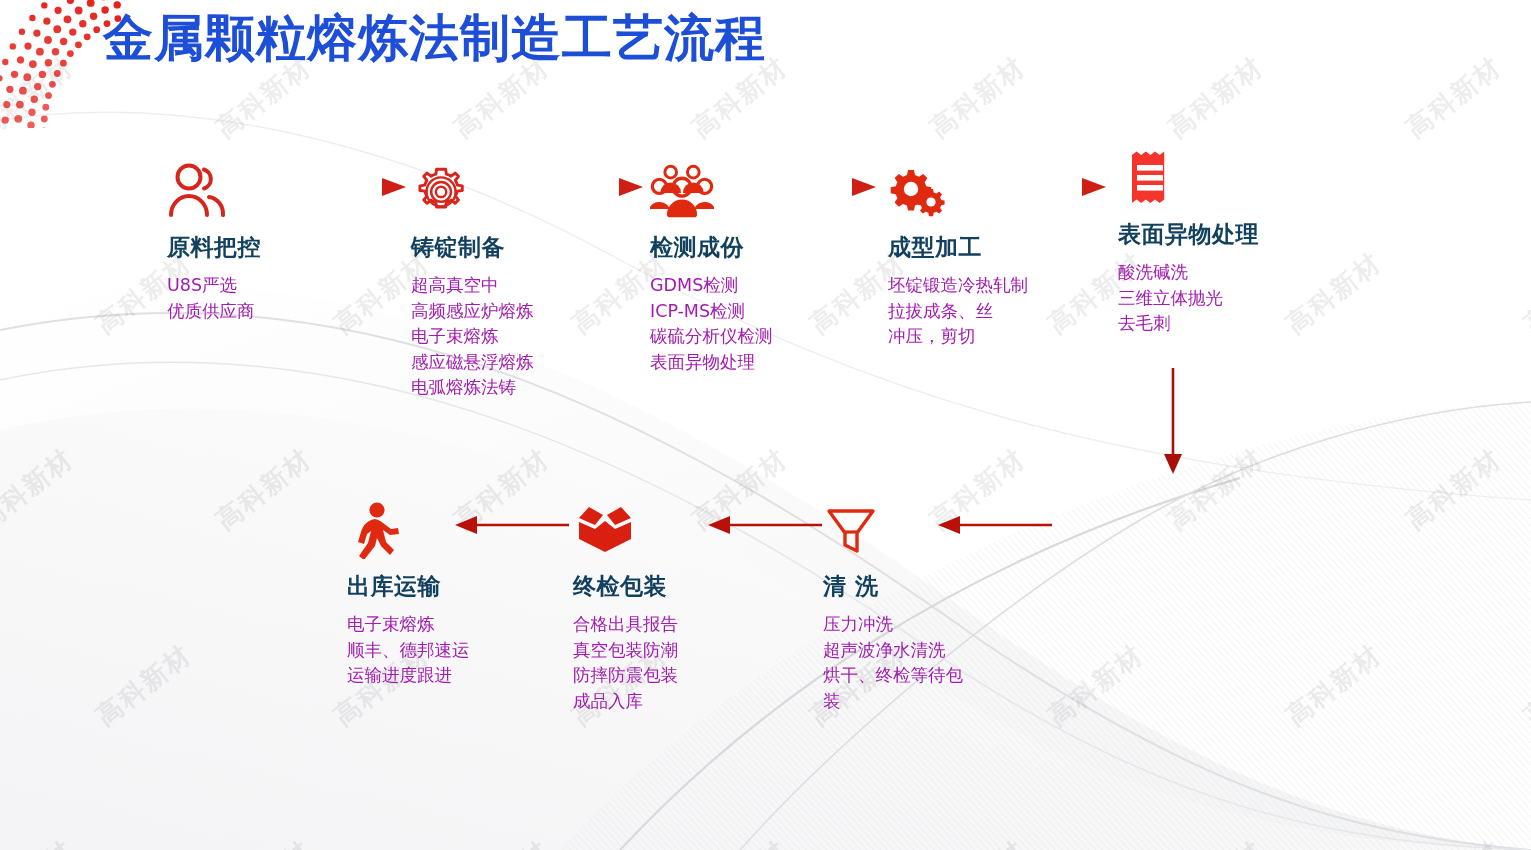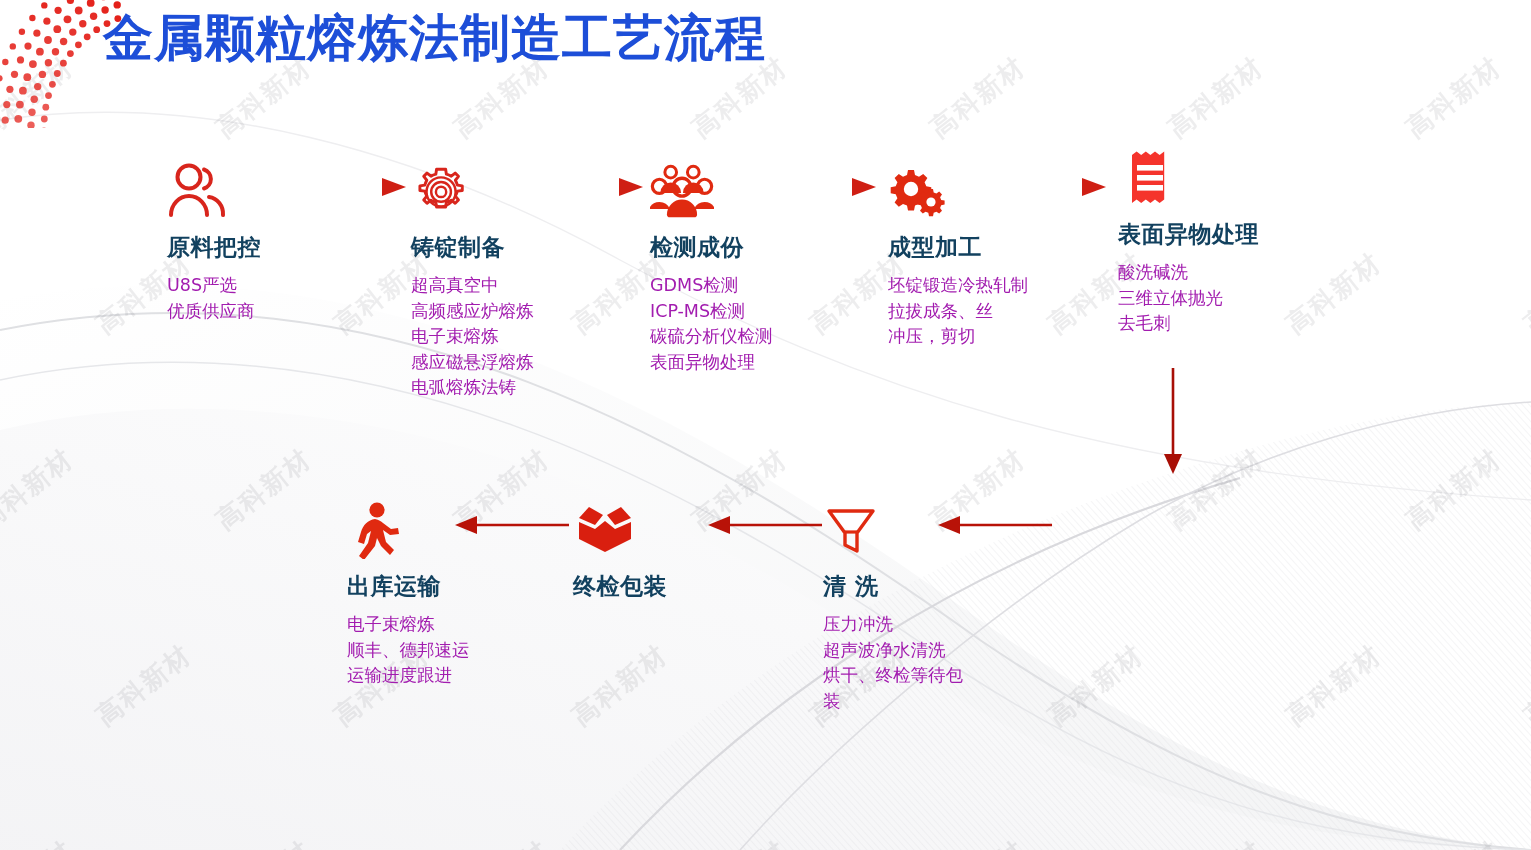--- a/index.html
+++ b/index.html
@@ -397,6 +397,12 @@
       </svg>
     </div>
     <div class="step-title">终检包装</div>
+    <div class="step-lines">
+      <div class="step-line">合格出具报告</div>
+      <div class="step-line">真空包装防潮</div>
+      <div class="step-line">防摔防震包装</div>
+      <div class="step-line">成品入库</div>
+    </div>
   </div>
 
   <div class="step" style="left:823px;top:497px;">

